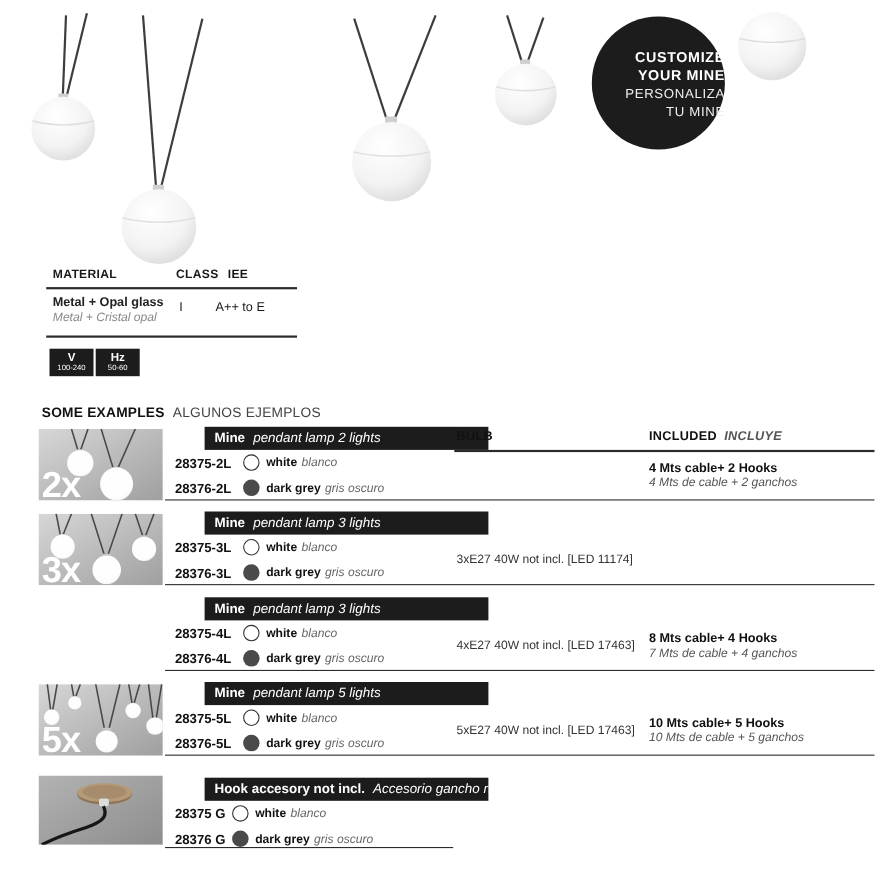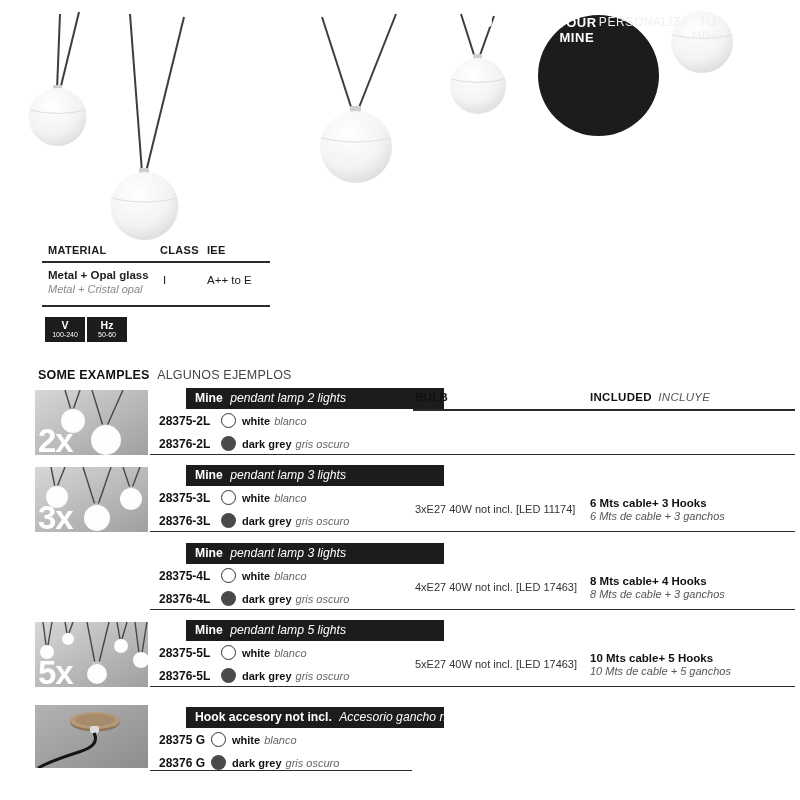--- a/index.html
+++ b/index.html
@@ -11,7 +11,7 @@
   
   .badge{position:absolute;left:538px;top:15px;width:121px;height:121px;border-radius:50%;
          background:var(--bar,#1d1d1d);color:#fff;text-align:center;
-         display:flex;flex-direction:row;justify-content:center;gap:2px;}
+         display:flex;flex-direction:column;justify-content:center;gap:2px;align-items:flex-end;}
   .badge .b1{font-weight:700;font-size:13px;letter-spacing:.6px;}
   .badge .b2{font-weight:400;font-size:12px;letter-spacing:.6px;color:#efefef;}
   

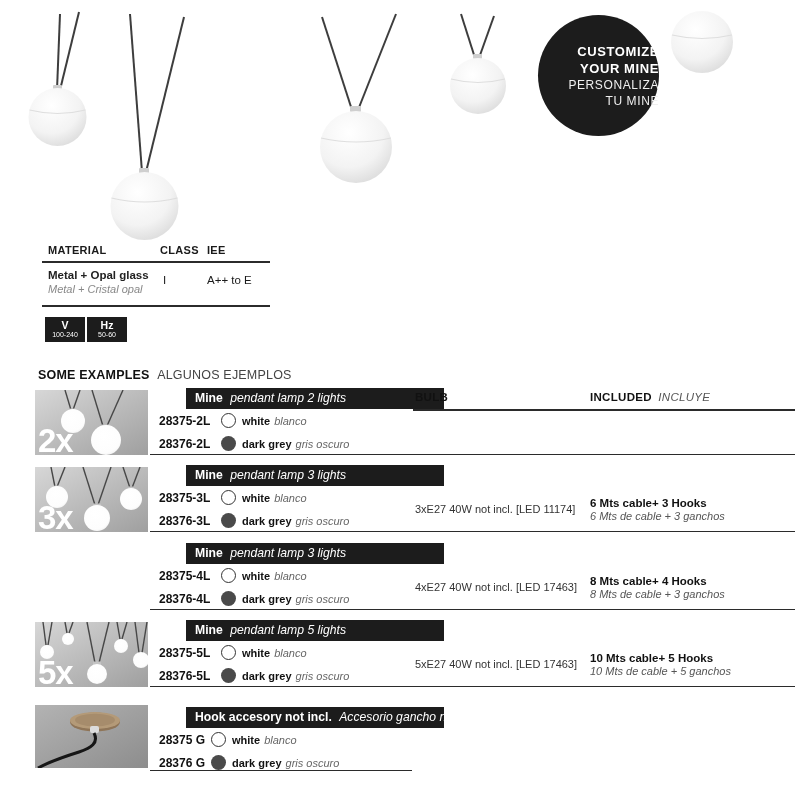--- a/index.html
+++ b/index.html
@@ -21,7 +21,7 @@
   .specs .v-en{position:absolute;left:6px;top:26px;font-size:11.5px;font-weight:700;color:#222;}
   .specs .v-es{position:absolute;left:6px;top:40px;font-size:11px;font-style:italic;color:#888;}
   .specs .v-cl{position:absolute;left:121px;top:31px;font-size:11.5px;}
-  .specs .v-ie{position:absolute;left:165px;top:31px;font-size:11.5px;}
+  .specs .v-ie{position:absolute;left:154px;top:31px;font-size:11.5px;}
   
   .power{position:absolute;left:45px;top:317px;display:flex;gap:2px;}
   .pbox{width:40px;height:25px;background:var(--bar,#171717);color:#fff;text-align:center;}

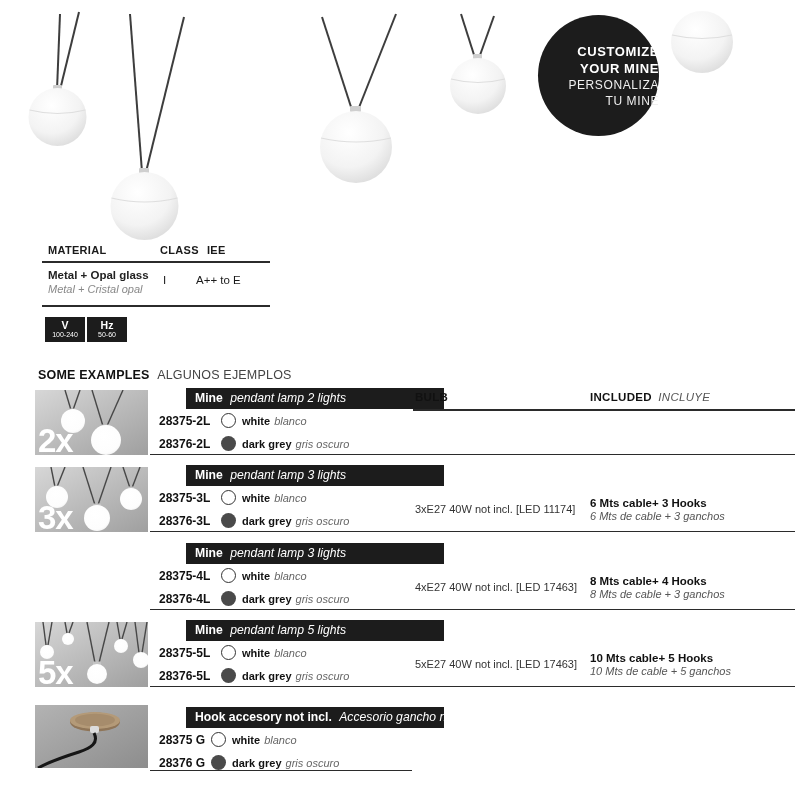--- a/index.html
+++ b/index.html
@@ -58,7 +58,7 @@
   .inc-es{font-style:italic;font-size:11px;color:#555;}
   .colhdr{position:absolute;top:3px;font-weight:700;font-size:11.5px;letter-spacing:.3px;color:#111;}
   .bulb-hdr{left:380px;} .inc-hdr{left:555px;}
-  .inc-hdr .es-h{font-weight:400;font-style:italic;color:#555;margin-left:3px;}
+  .inc-hdr .es-h{font-weight:700;font-style:italic;color:#555;margin-left:3px;}
   .hdr-line{position:absolute;left:378px;right:0;top:21px;border-top:2px solid #2b2b2b;}
   .sep{position:absolute;left:115px;right:0;top:66px;border-top:1.5px solid #2b2b2b;}
   .row5 .sep{right:auto;width:262px;top:63px;}

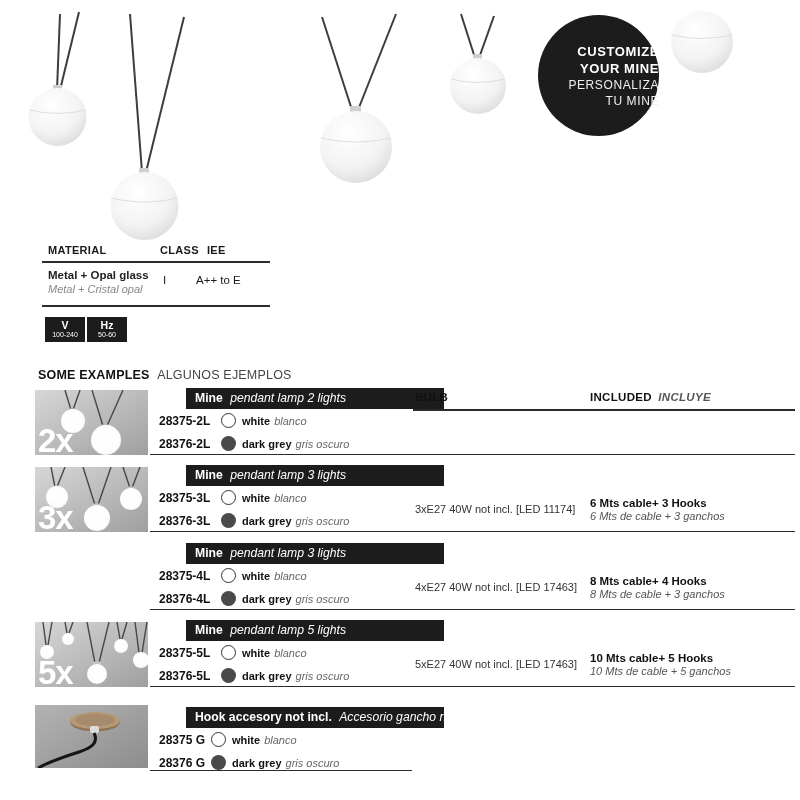--- a/index.html
+++ b/index.html
@@ -196,6 +196,10 @@
       <span class="es-h">INCLUYE</span>
     </div>
     <div class="hdr-line"></div>
+    <div class="included">
+      <div class="inc-en">4 Mts cable+ 2 Hooks</div>
+      <div class="inc-es">4 Mts de cable + 2 ganchos</div>
+    </div>
     <div class="sep"></div>
   </div>
 

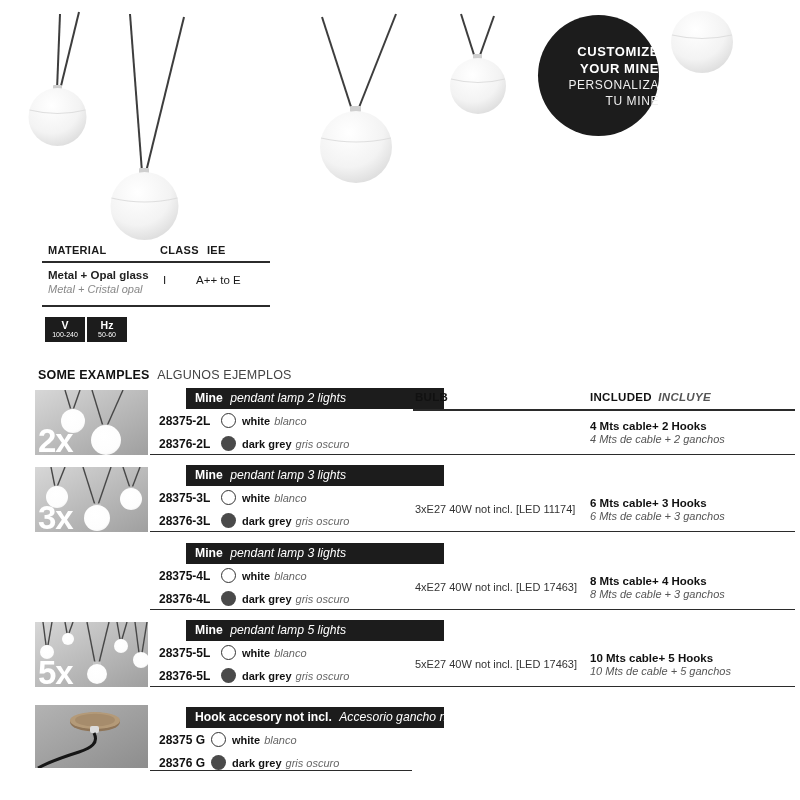--- a/index.html
+++ b/index.html
@@ -241,10 +241,6 @@
       <span class="clabel-es">gris oscuro</span>
     </div>
     <div class="bulb">3xE27 40W not incl. [LED 11174]</div>
-    <div class="included">
-      <div class="inc-en">6 Mts cable+ 3 Hooks</div>
-      <div class="inc-es">6 Mts de cable + 3 ganchos</div>
-    </div>
     <div class="sep"></div>
   </div>
 

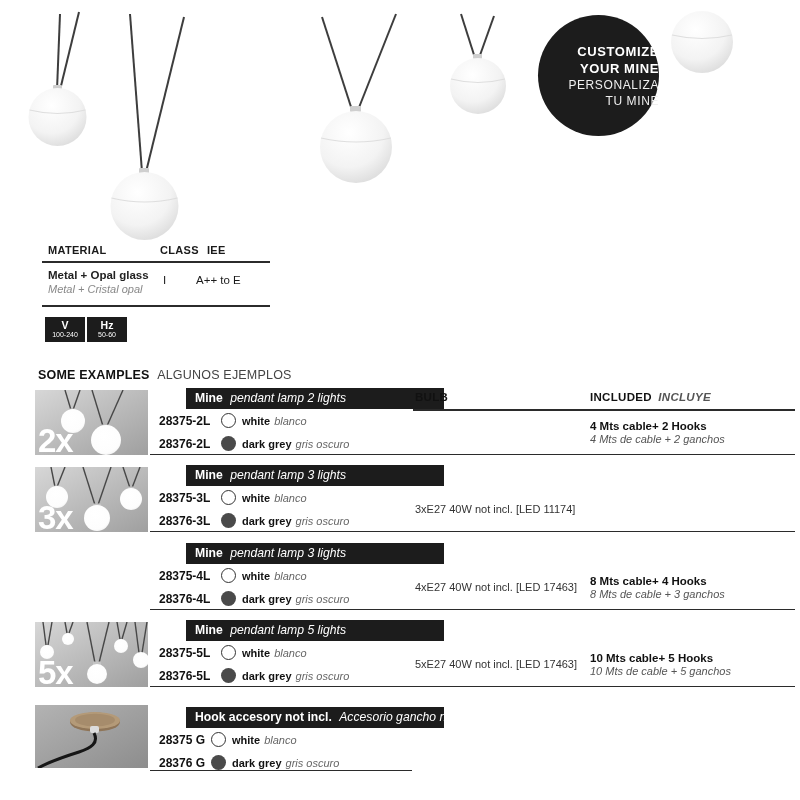--- a/index.html
+++ b/index.html
@@ -264,7 +264,7 @@
     <div class="bulb">4xE27 40W not incl. [LED 17463]</div>
     <div class="included">
       <div class="inc-en">8 Mts cable+ 4 Hooks</div>
-      <div class="inc-es">8 Mts de cable + 3 ganchos</div>
+      <div class="inc-es">7 Mts de cable + 4 ganchos</div>
     </div>
     <div class="sep"></div>
   </div>

